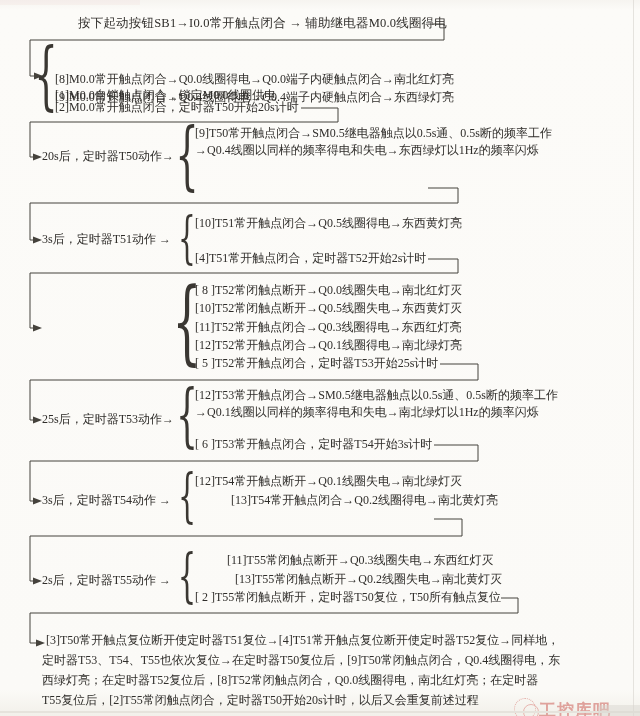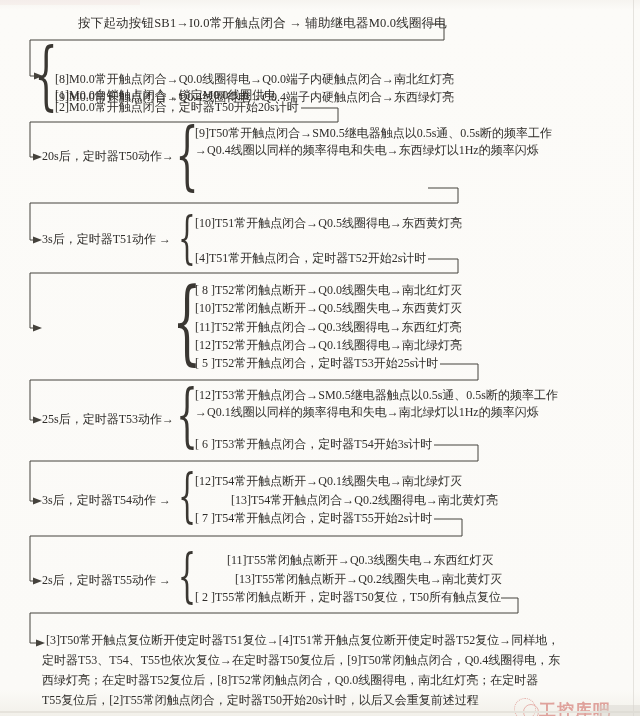--- a/index.html
+++ b/index.html
@@ -95,7 +95,6 @@
   <div class="t" style="left:42px;top:493px;">3s后，定时器T54动作 →</div>
   <div class="t" style="left:195px;top:474px;">[12]T54常开触点断开→Q0.1线圈失电→南北绿灯灭</div>
   <div class="t" style="left:211px;top:493px;padding-left:20px;">[13]T54常开触点闭合→Q0.2线圈得电→南北黄灯亮</div>
-  <div class="t" style="left:195px;top:511px;">[ 7 ]T54常开触点闭合，定时器T55开始2s计时</div>
 
   <div class="t" style="left:42px;top:573px;">2s后，定时器T55动作 →</div>
   <div class="t" style="left:195px;top:553px;padding-left:32px;">[11]T55常闭触点断开→Q0.3线圈失电→东西红灯灭</div>

